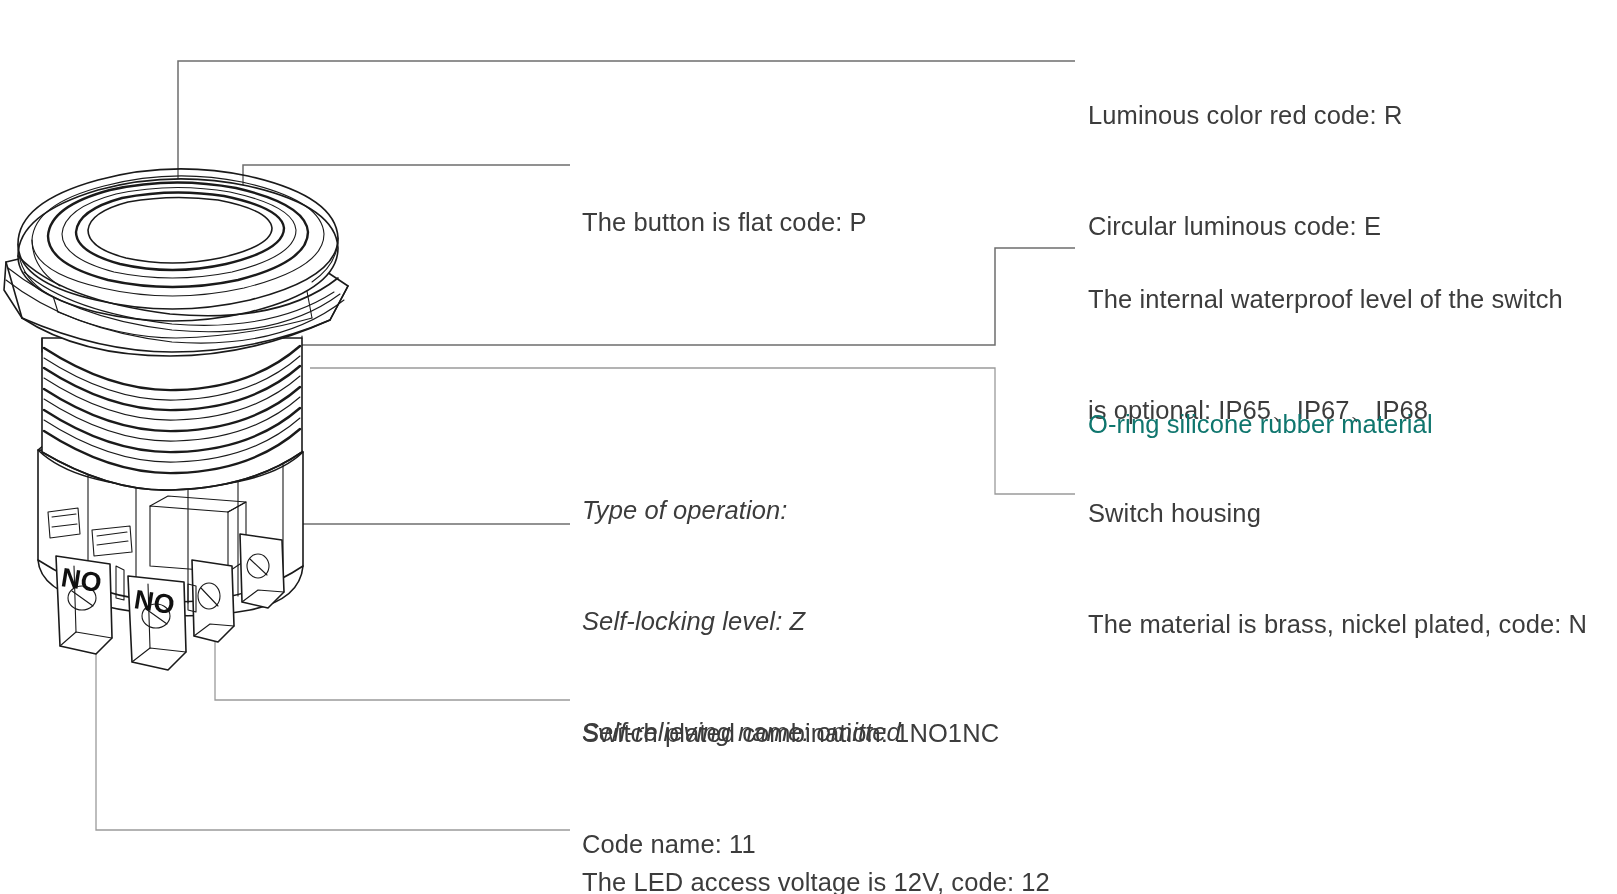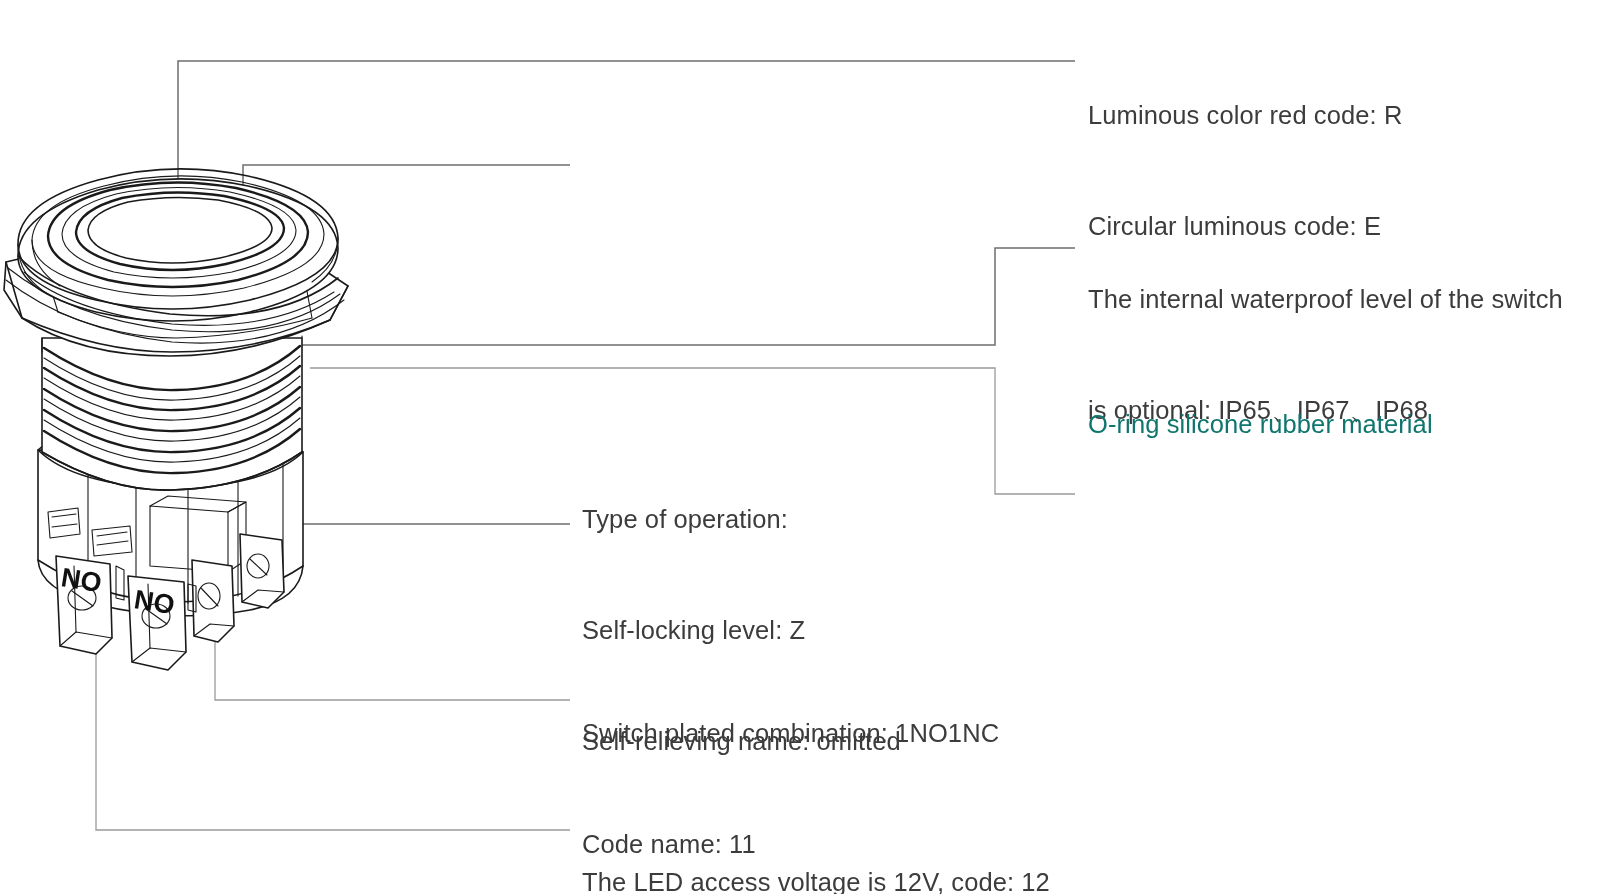--- a/index.html
+++ b/index.html
@@ -215,6 +215,9 @@
     <span class="line">Circular luminous code: E</span>
   </div>
 
+  <div class="callout" style="left:582px; top:130px;">
+    <span class="line">The button is flat code: P</span>
+  </div>
 
   <div class="callout" style="left:1088px; top:207px;">
     <span class="line">The internal waterproof level of the switch</span>

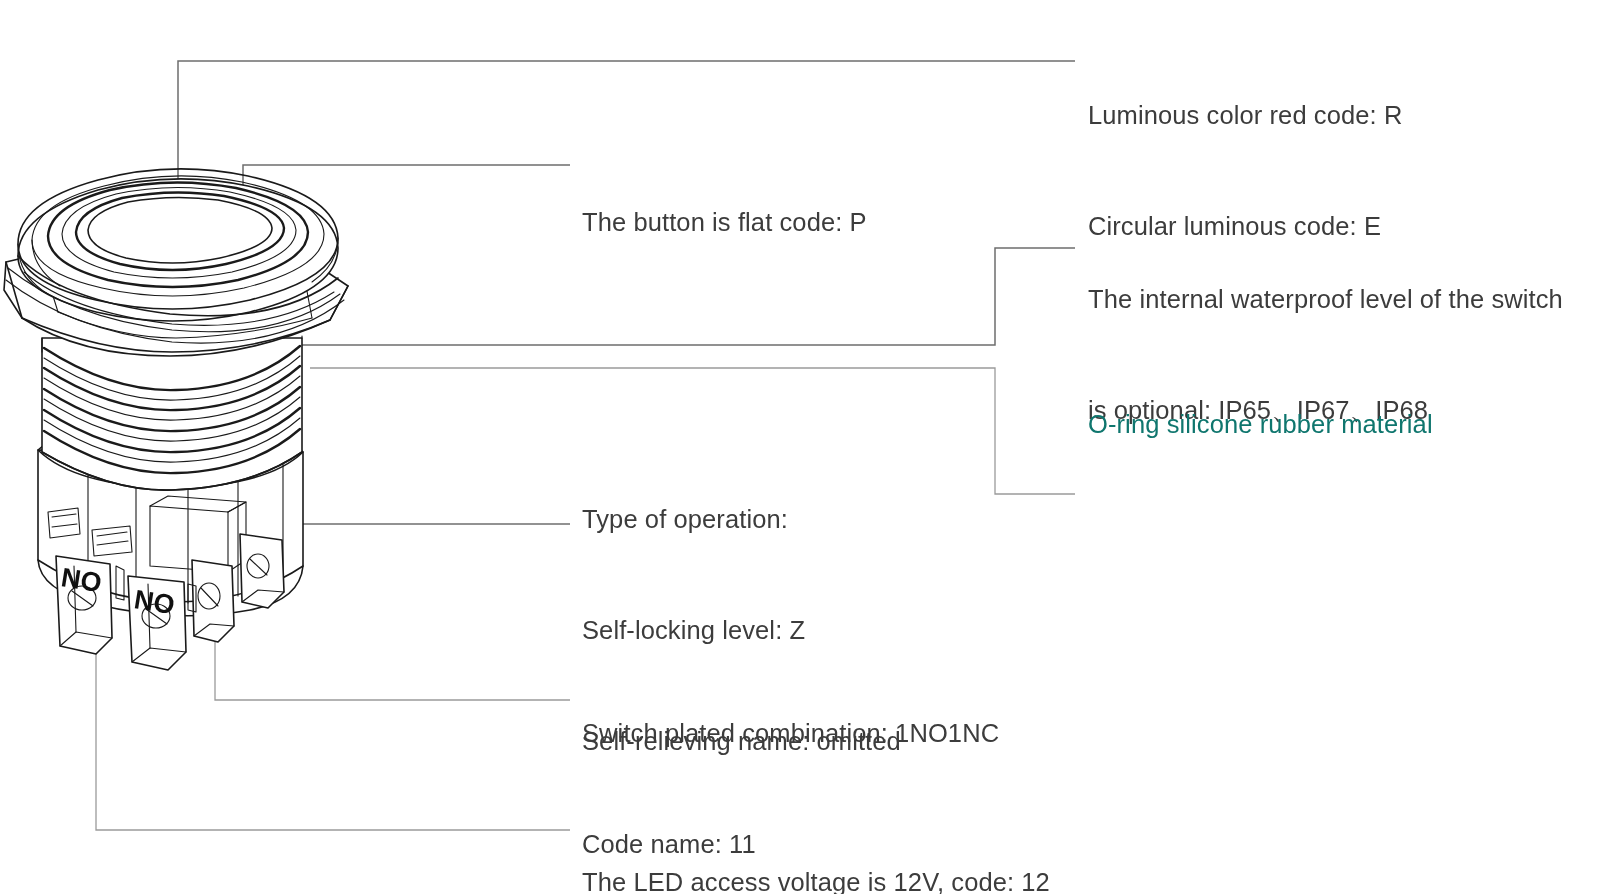--- a/index.html
+++ b/index.html
@@ -229,7 +229,7 @@
   </div>
 
 
-  <div class="callout" style="left:582px; top:427px;">
+  <div class="callout" style="left:582px; top:418px;font-style:italic;">
     <span class="line">Type of operation:</span>
     <span class="line">Self-locking level: Z</span>
     <span class="line">Self-relieving name: omitted</span>

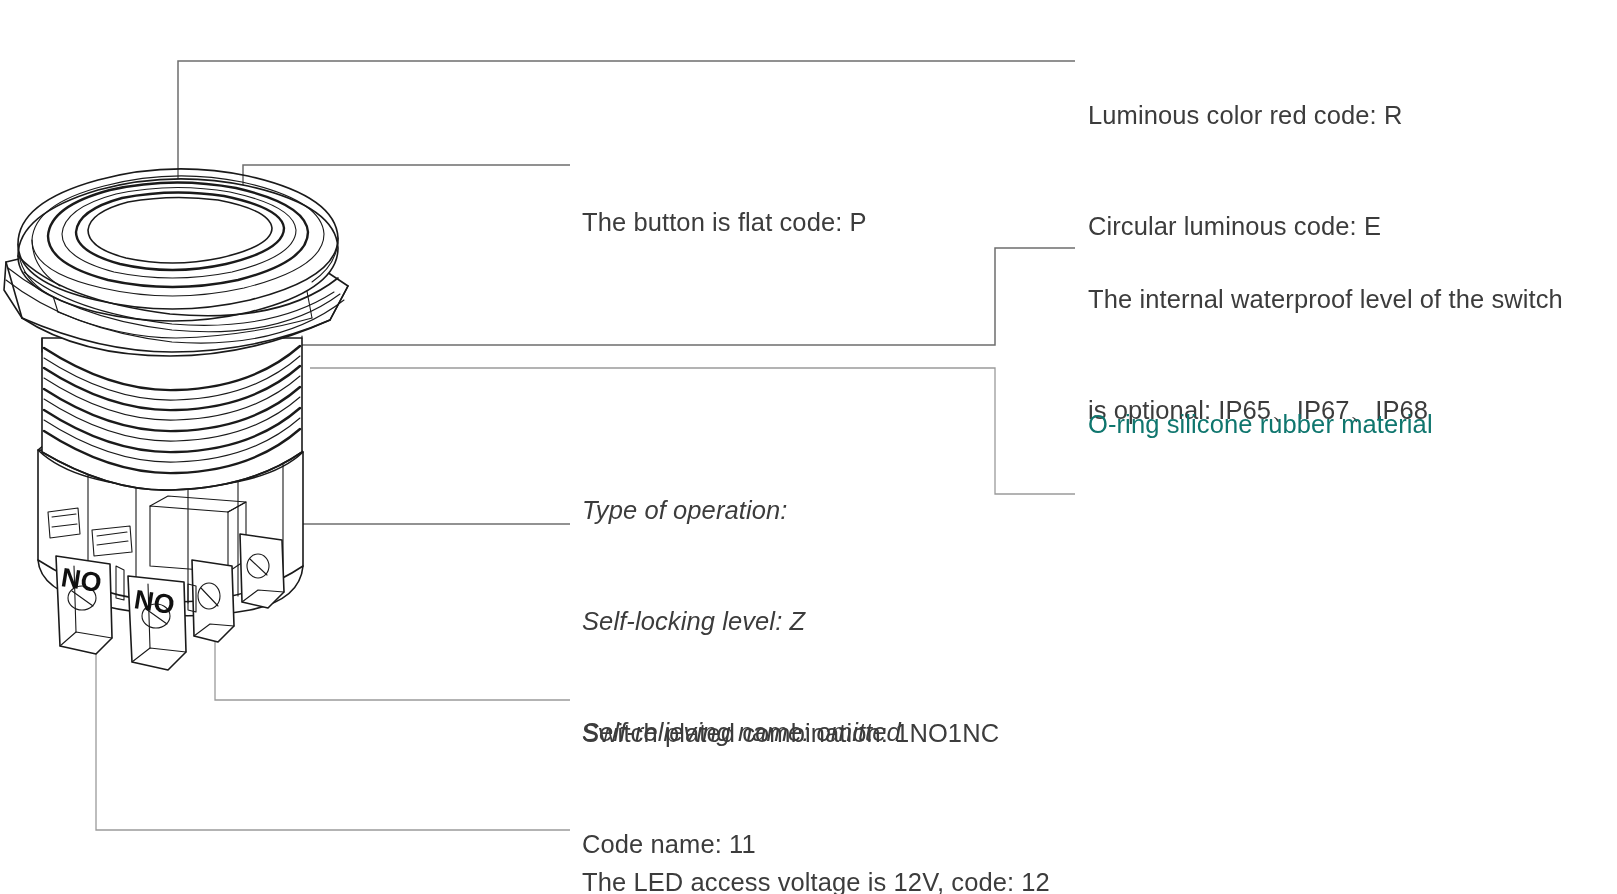--- a/index.html
+++ b/index.html
@@ -228,6 +228,10 @@
     <span class="line">O-ring silicone rubber material</span>
   </div>
 
+  <div class="callout" style="left:1088px; top:421px;">
+    <span class="line">Switch housing</span>
+    <span class="line">The material is brass, nickel plated, code: N</span>
+  </div>
 
   <div class="callout" style="left:582px; top:418px;font-style:italic;">
     <span class="line">Type of operation:</span>

